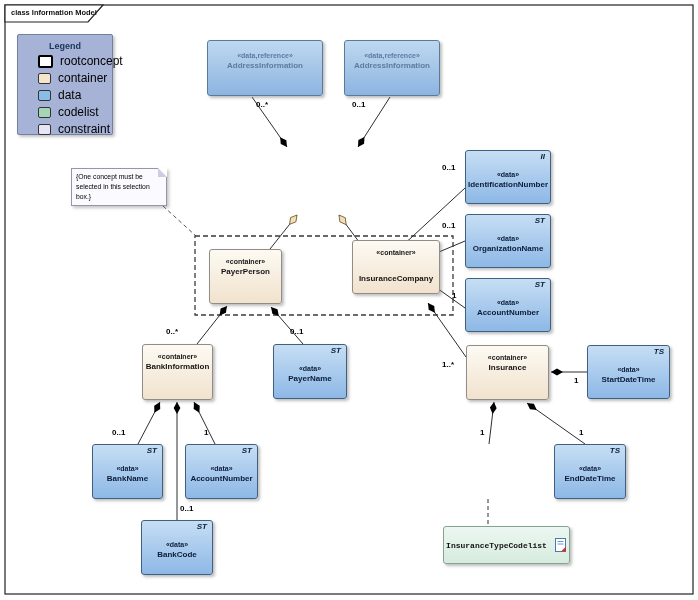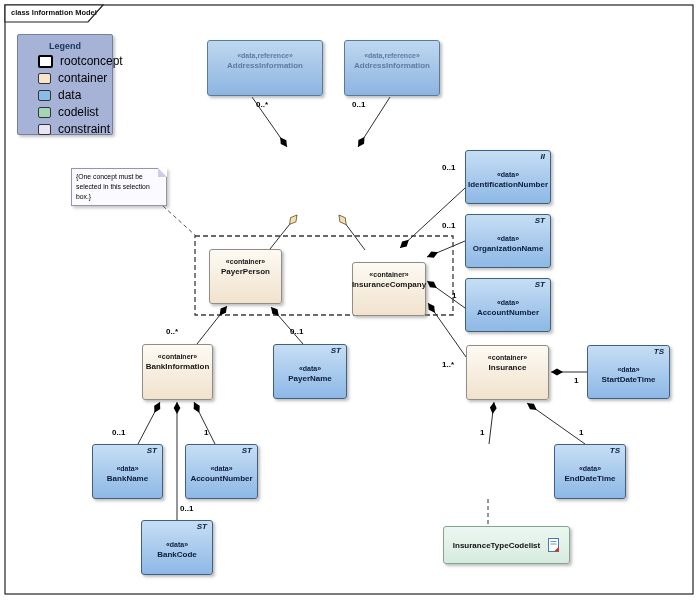--- a/index.html
+++ b/index.html
@@ -134,7 +134,7 @@
     <span class="name">PayerPerson</span>
   </div>
 
-  <div class="node kind-container" style="left:352px;top:262px;width:74px;height:54px;">
+  <div class="node kind-container" style="left:352px;top:240px;width:88px;height:54px;gap:16px;">
     <span class="stereo">«container»</span>
     <span class="name">InsuranceCompany</span>
   </div>

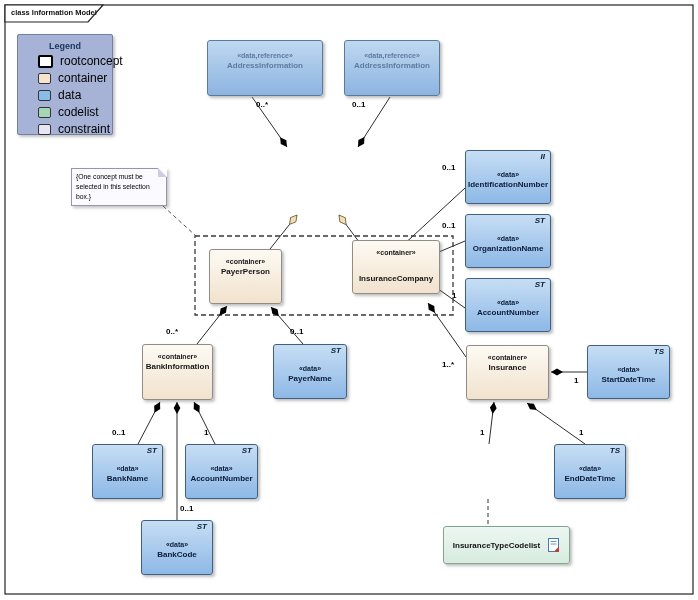--- a/index.html
+++ b/index.html
@@ -25,7 +25,7 @@
              border:3px solid #000;padding-top:11px;color:#000;border-radius:4px;}
   .kind-codelist{background:linear-gradient(180deg,#ecf7f1 0%,#d7ebde 100%);
              border:1px solid #84a492;flex-direction:row;justify-content:center;
-             align-items:center;gap:8px;color:#111;}
+             align-items:center;gap:8px;color:#111;font-family:Liberation Mono, monospace;}
   .kind-codelist .name{margin-top:0;}
 
   

